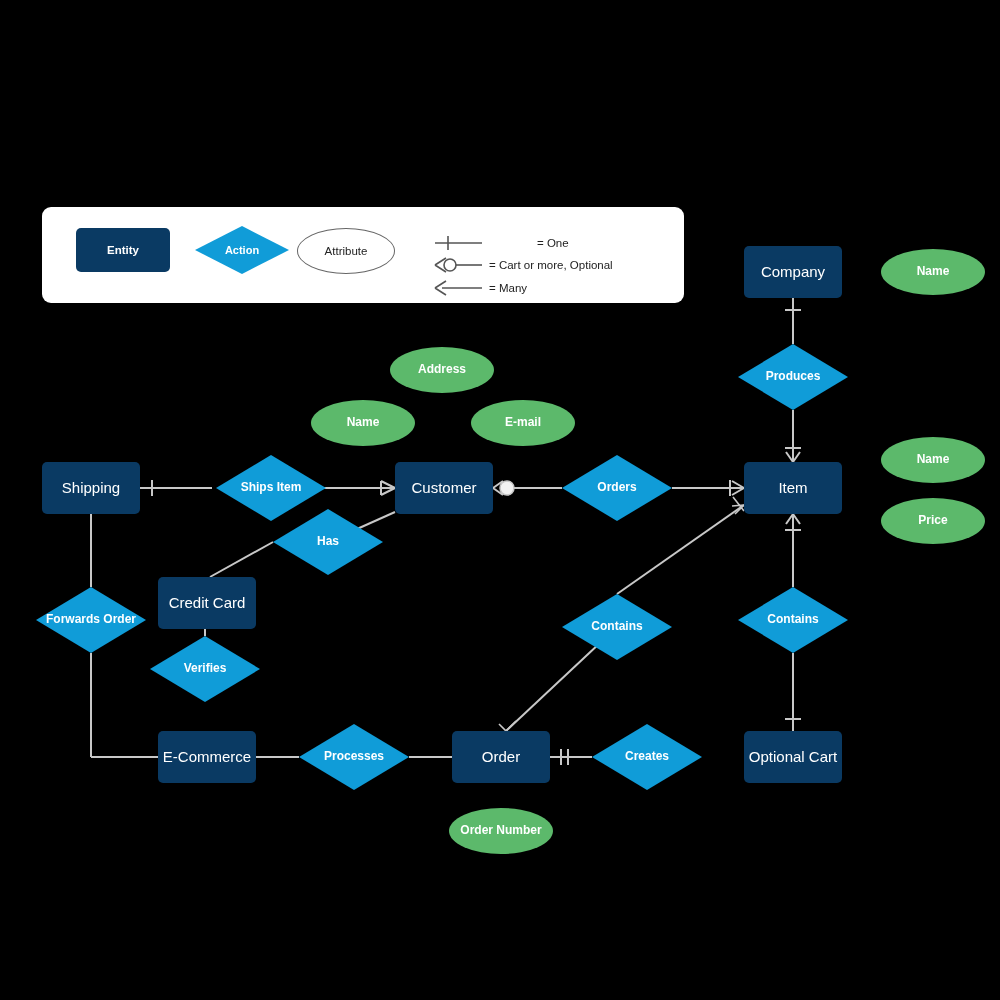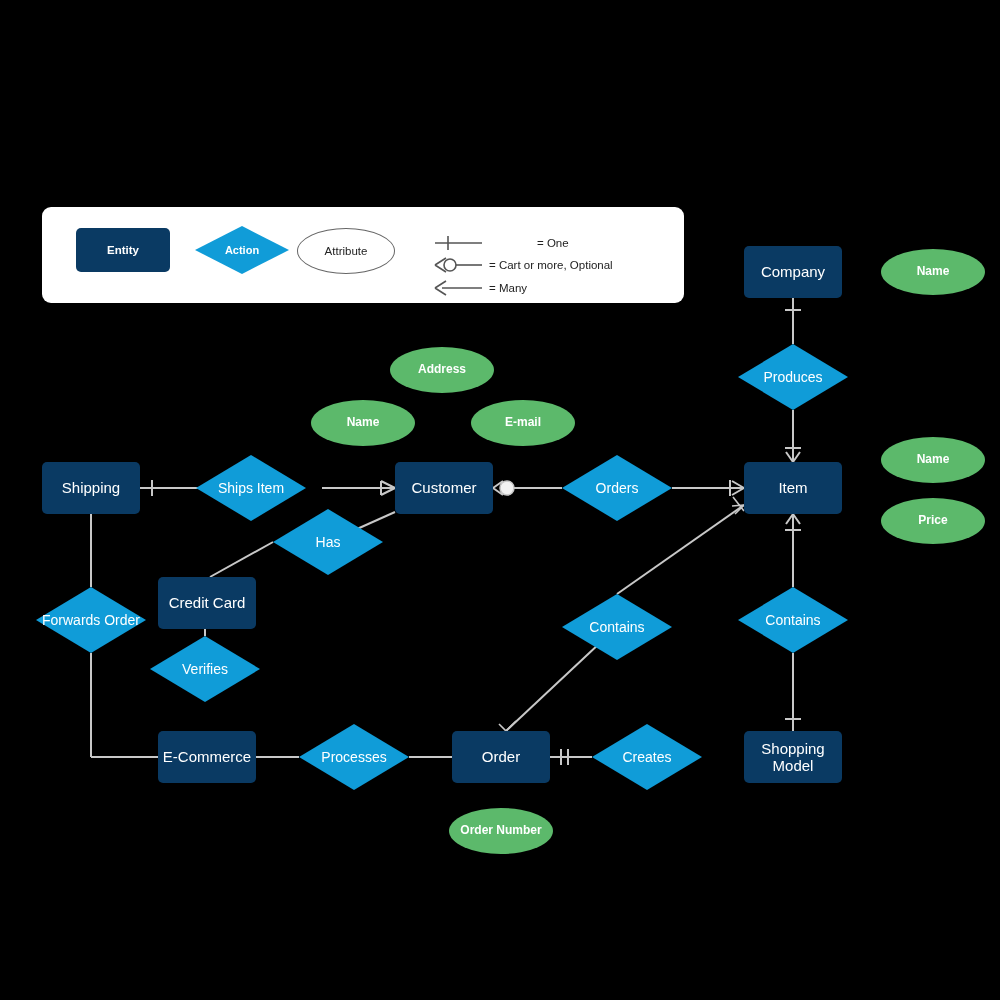--- a/index.html
+++ b/index.html
@@ -118,8 +118,8 @@
     position: absolute; inset: 0;
     display: flex; align-items: center; justify-content: center;
     color: #ffffff;
-    font-size: 14px;
-    font-weight: normal;
+    font-size: 12px;
+    font-weight: bold;
     text-align: center;
     line-height: 1.15;
   }

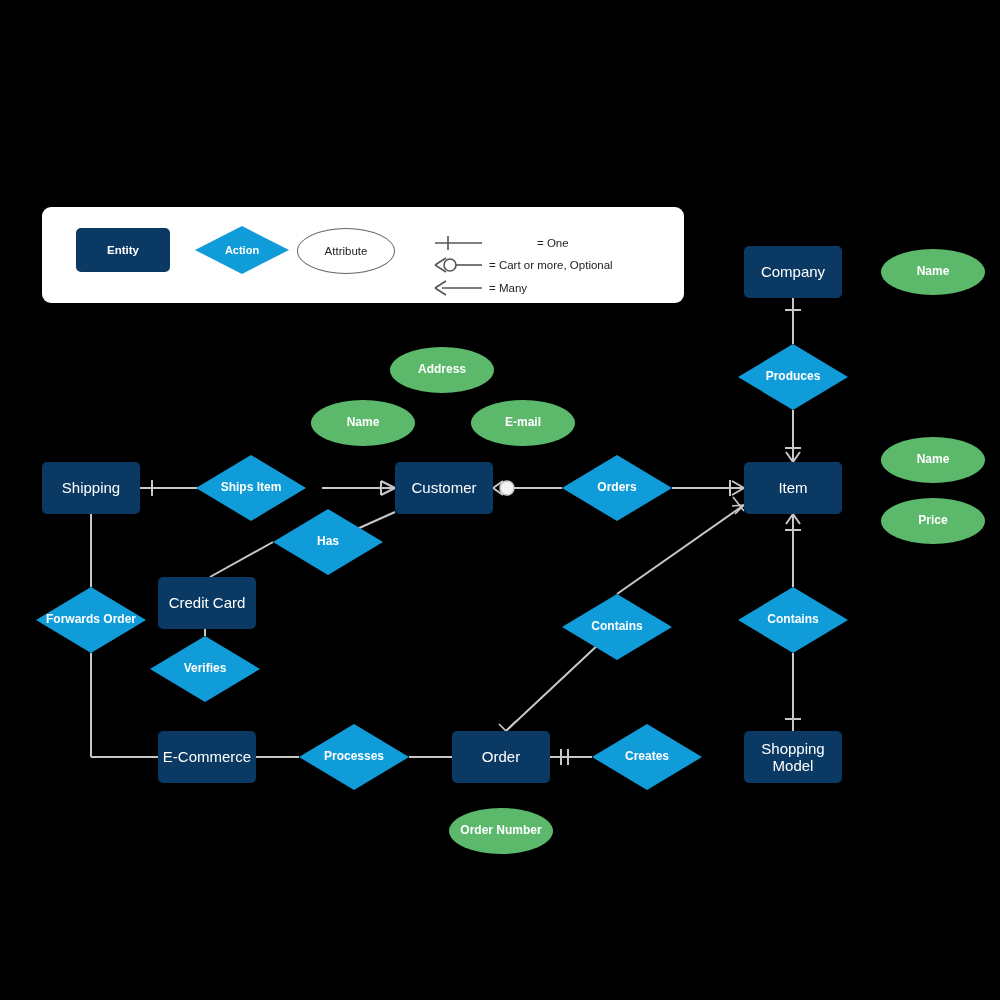--- a/index.html
+++ b/index.html
@@ -235,7 +235,7 @@
   <div class="entity" style="left:452px;top:731px;width:98px;height:52px">Order</div>
   <div class="entity" style="left:744px;top:731px;width:98px;height:52px">Shopping Model</div>
 
-  <div class="action" style="left:196px;top:455px;width:110px;height:66px">
+  <div class="action" style="left:216px;top:455px;width:110px;height:66px">
     <div class="dia"></div>
     <div class="lbl">Ships Item</div>
   </div>

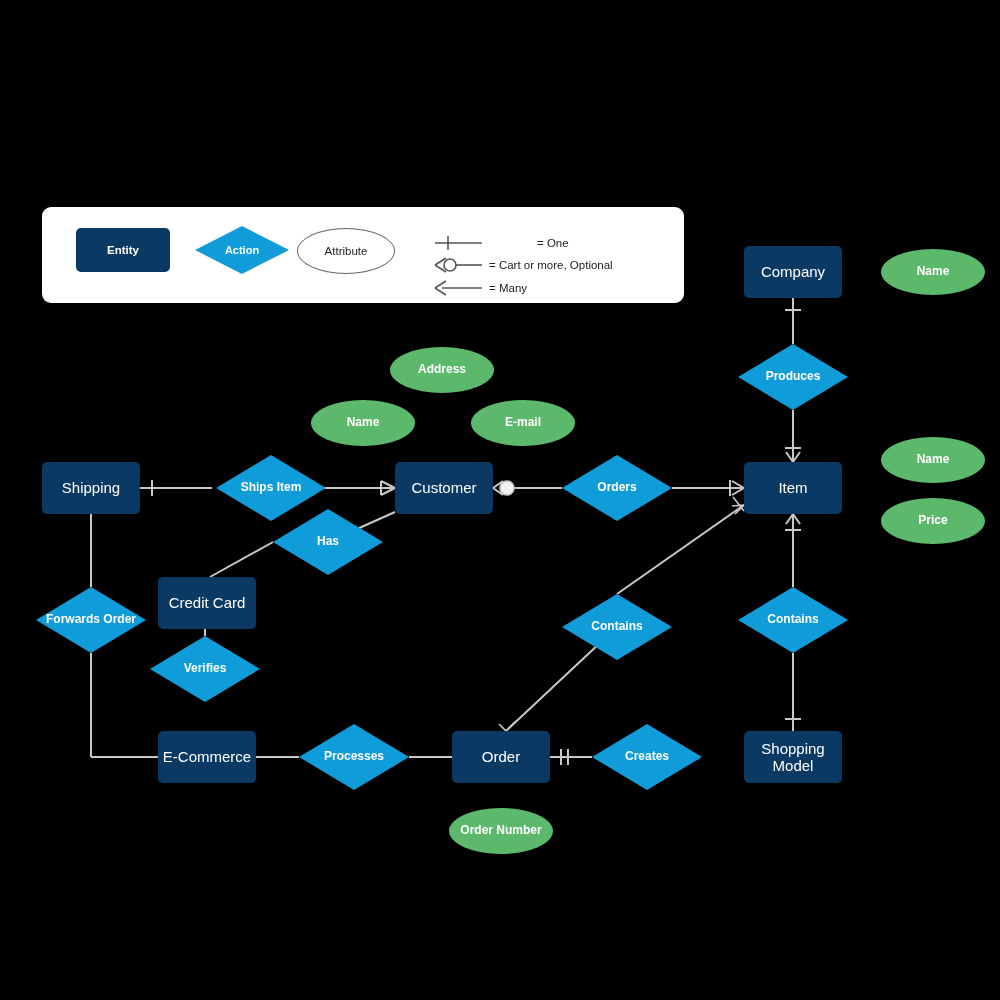--- a/index.html
+++ b/index.html
@@ -233,7 +233,7 @@
   <div class="entity" style="left:158px;top:577px;width:98px;height:52px">Credit Card</div>
   <div class="entity" style="left:158px;top:731px;width:98px;height:52px">E-Commerce</div>
   <div class="entity" style="left:452px;top:731px;width:98px;height:52px">Order</div>
-  <div class="entity" style="left:744px;top:731px;width:98px;height:52px">Shopping Model</div>
+  <div class="entity" style="left:744px;top:731px;width:98px;height:52px">Optional Cart</div>
 
   <div class="action" style="left:216px;top:455px;width:110px;height:66px">
     <div class="dia"></div>

